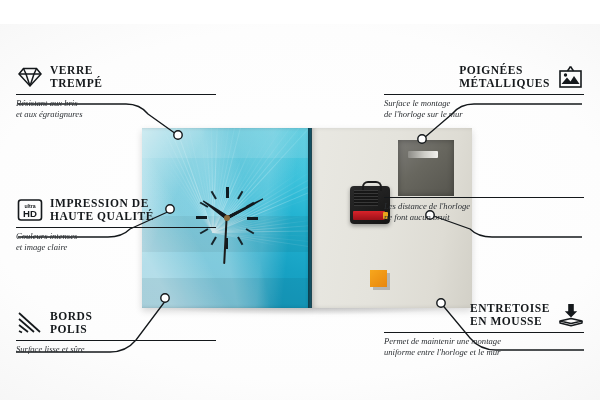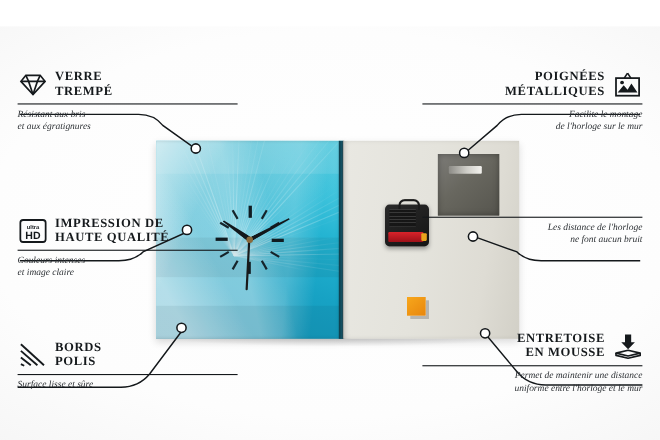--- a/index.html
+++ b/index.html
@@ -237,7 +237,7 @@
     width: 200px;
   }
   .feature.left  { text-align: left; }
-  .feature.right { text-align: right; }
+  .feature.right { }
 
   .f-head {
     display: flex;

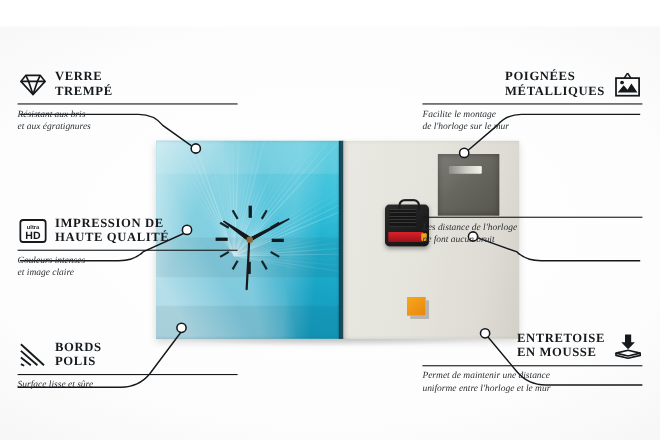--- a/index.html
+++ b/index.html
@@ -483,7 +483,7 @@
     </div>
     <div class="f-rule"></div>
     <div class="f-desc">
-      <span>Facilite le montage</span>
+      <span>Surface le montage</span>
       <span>de l'horloge sur le mur</span>
     </div>
   </div>

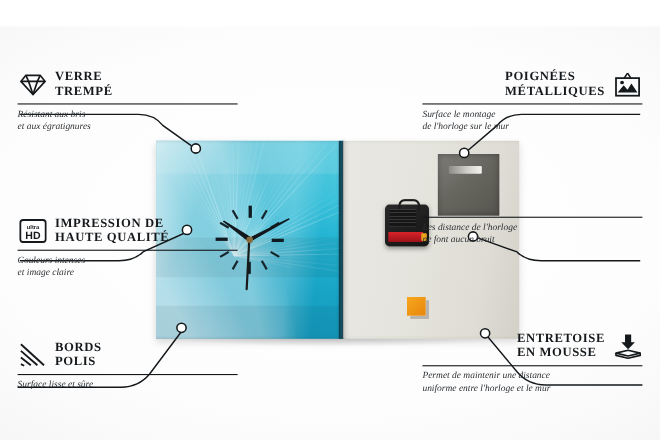--- a/index.html
+++ b/index.html
@@ -512,7 +512,7 @@
     </div>
     <div class="f-rule"></div>
     <div class="f-desc">
-      <span>Permet de maintenir une distance</span>
+      <span>Permet de maintenir une montage</span>
       <span>uniforme entre l'horloge et le mur</span>
     </div>
   </div>

